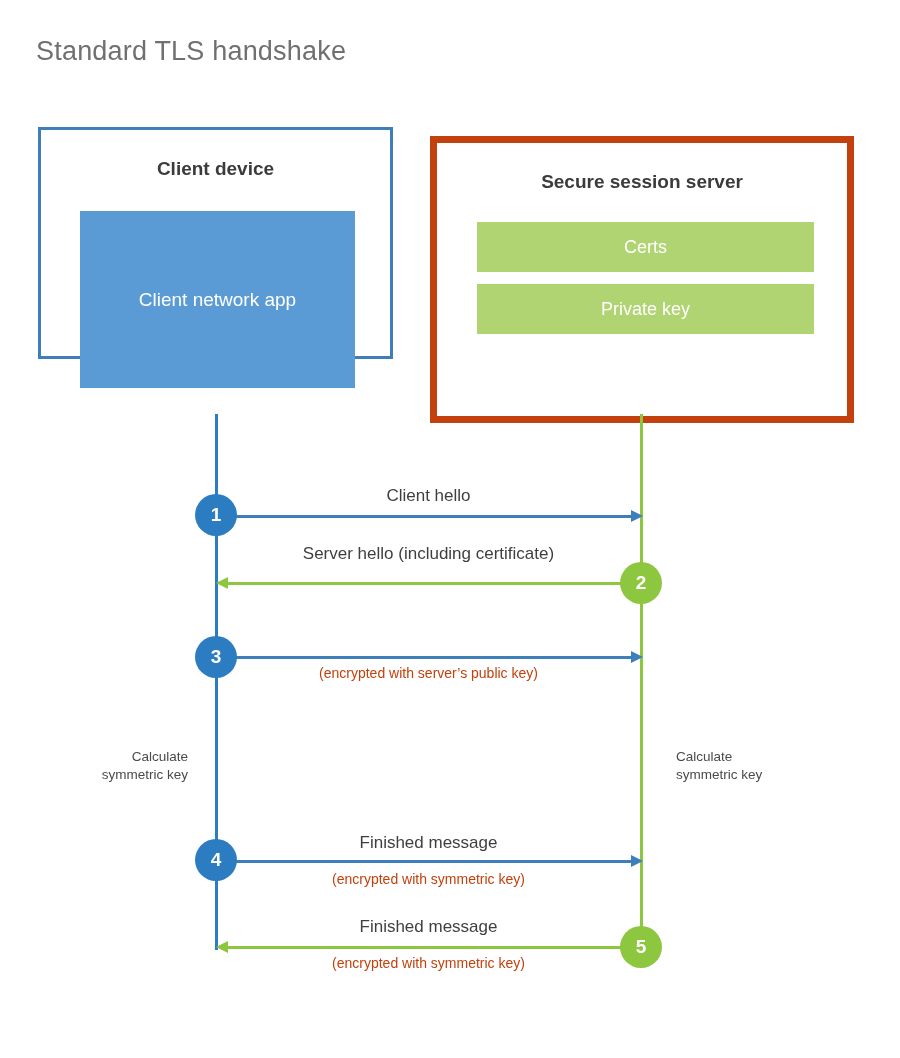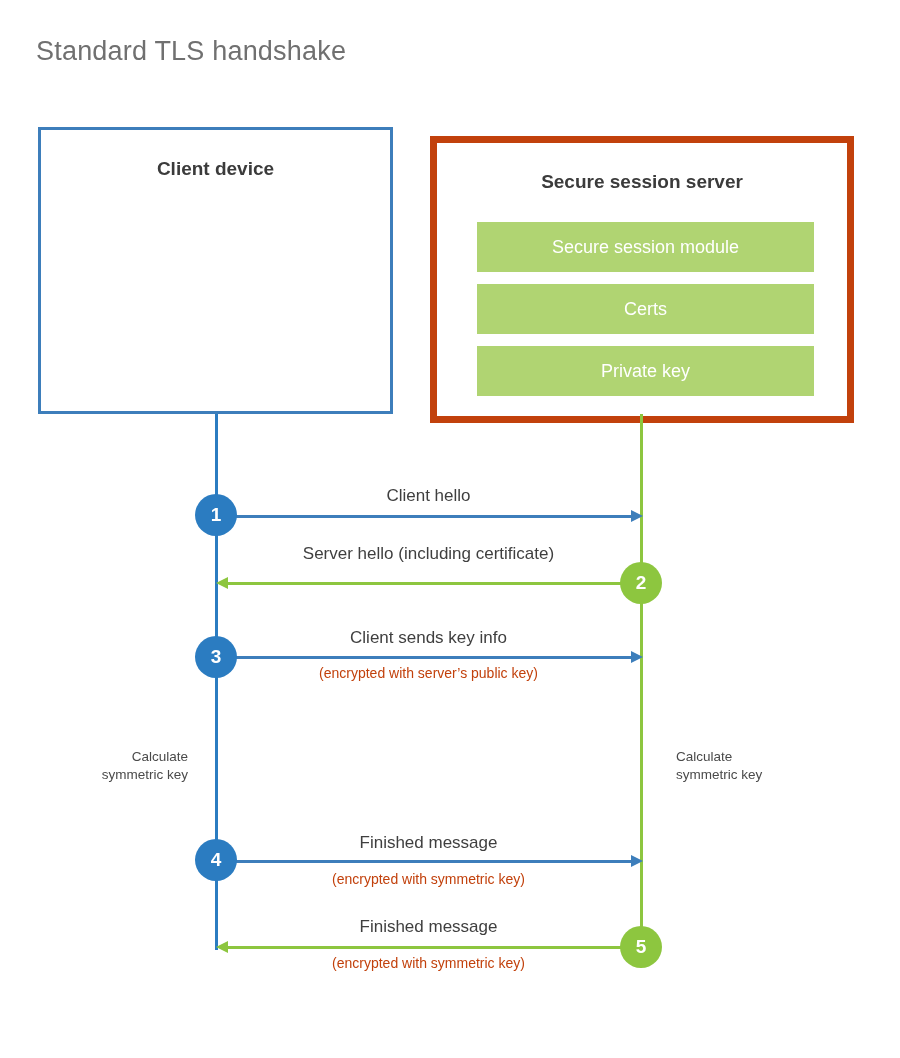--- a/index.html
+++ b/index.html
@@ -42,7 +42,7 @@
     left: 38px;
     top: 119px;
     width: 355px;
-    height: 287px;
+    height: 232px;
     border: 3px solid #3d7ebb;
   }
   #server-box {

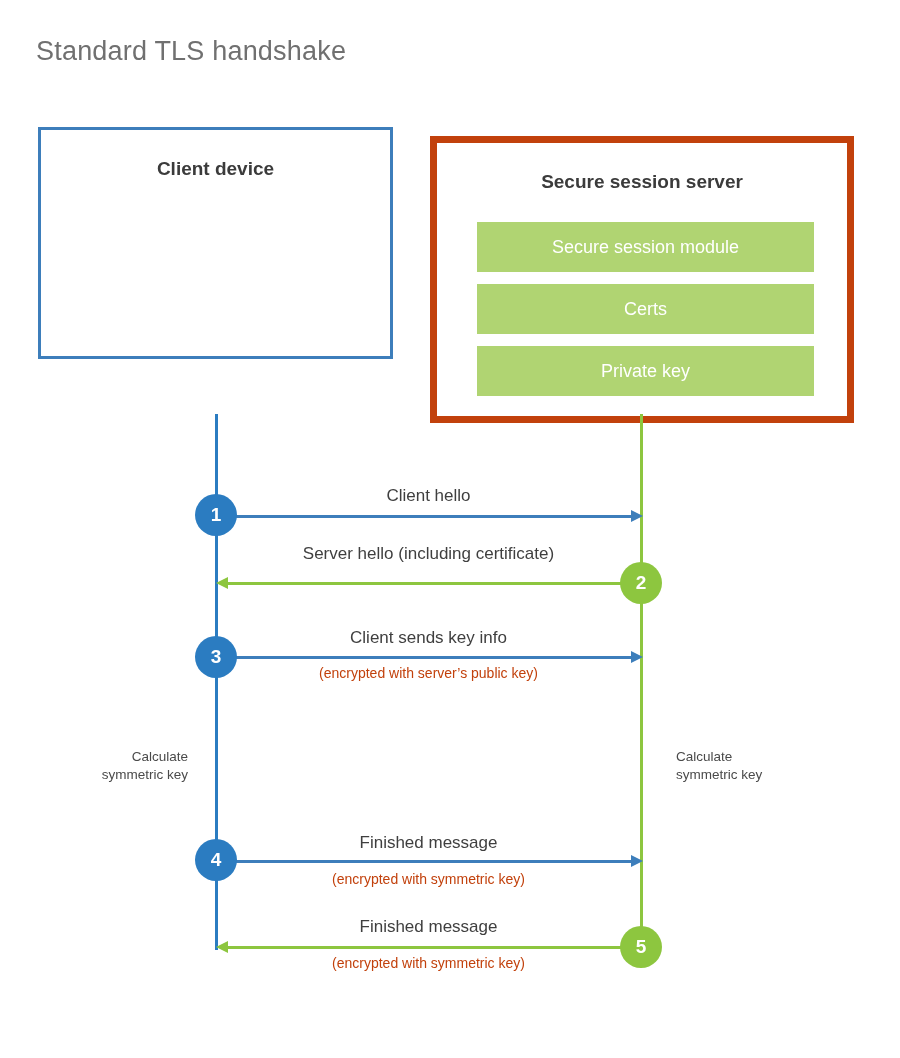--- a/index.html
+++ b/index.html
@@ -194,7 +194,6 @@
   <div id="server-box" class="party-box">
     <div class="party-title">Secure session server</div>
     <div class="server-items">
-      <div class="server-item">Secure session module</div>
       <div class="server-item">Certs</div>
       <div class="server-item">Private key</div>
     </div>

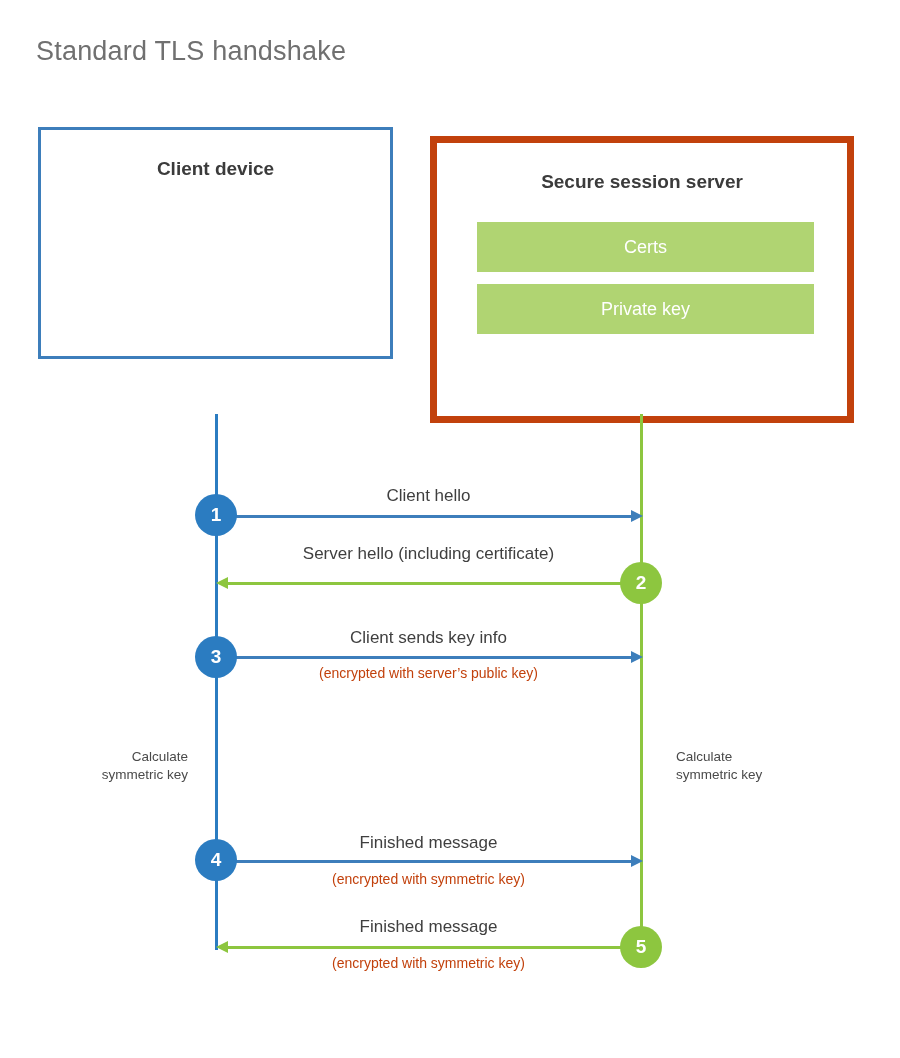--- a/index.html
+++ b/index.html
@@ -189,6 +189,7 @@
 
   <div id="client-box" class="party-box">
     <div class="party-title">Client device</div>
+    <div class="client-app-box">Client network app</div>
   </div>
 
   <div id="server-box" class="party-box">

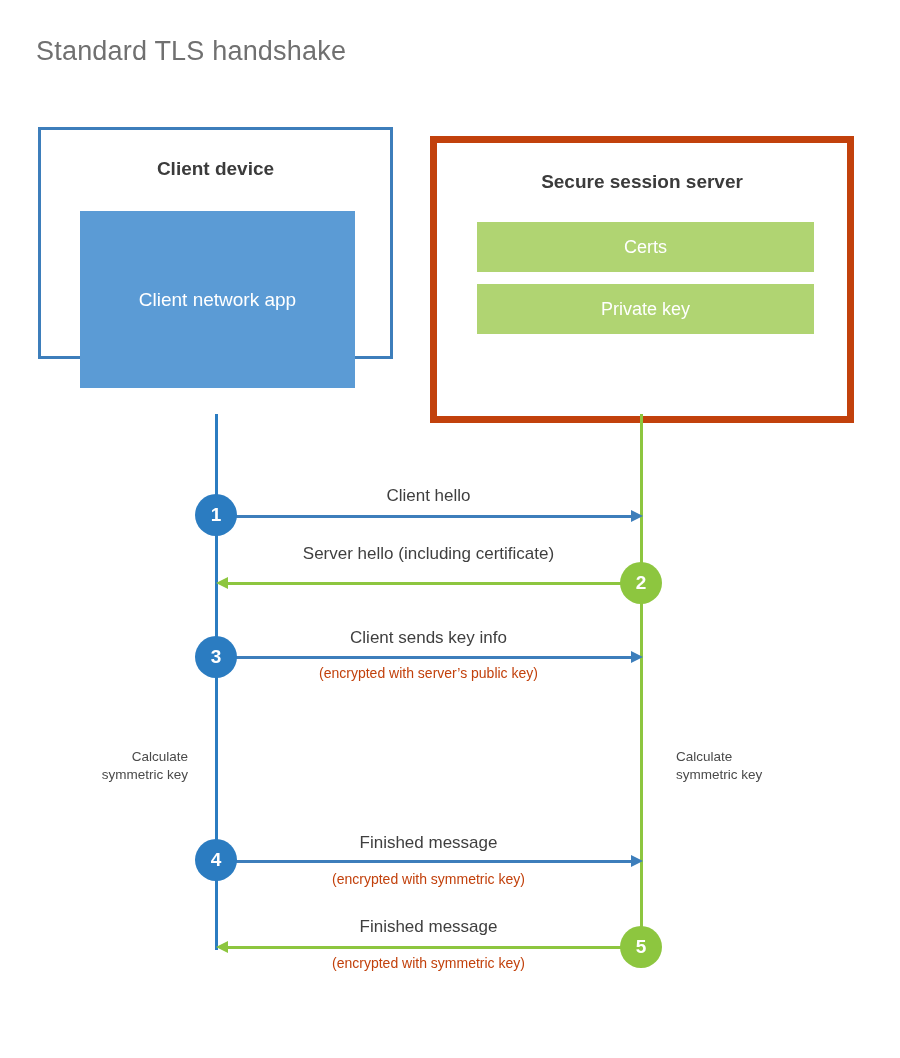--- a/index.html
+++ b/index.html
@@ -215,7 +215,6 @@
   </div>
   <div class="step-circle green" style="left:620px; top:554px;">2</div>
 
-  <div class="msg-label" style="left:216px; top:620px; width:425px;">Client sends key info</div>
   <div class="msg-arrow blue to-right" style="left:216px; top:648px; width:416px;">
     <span class="head"></span>
   </div>

